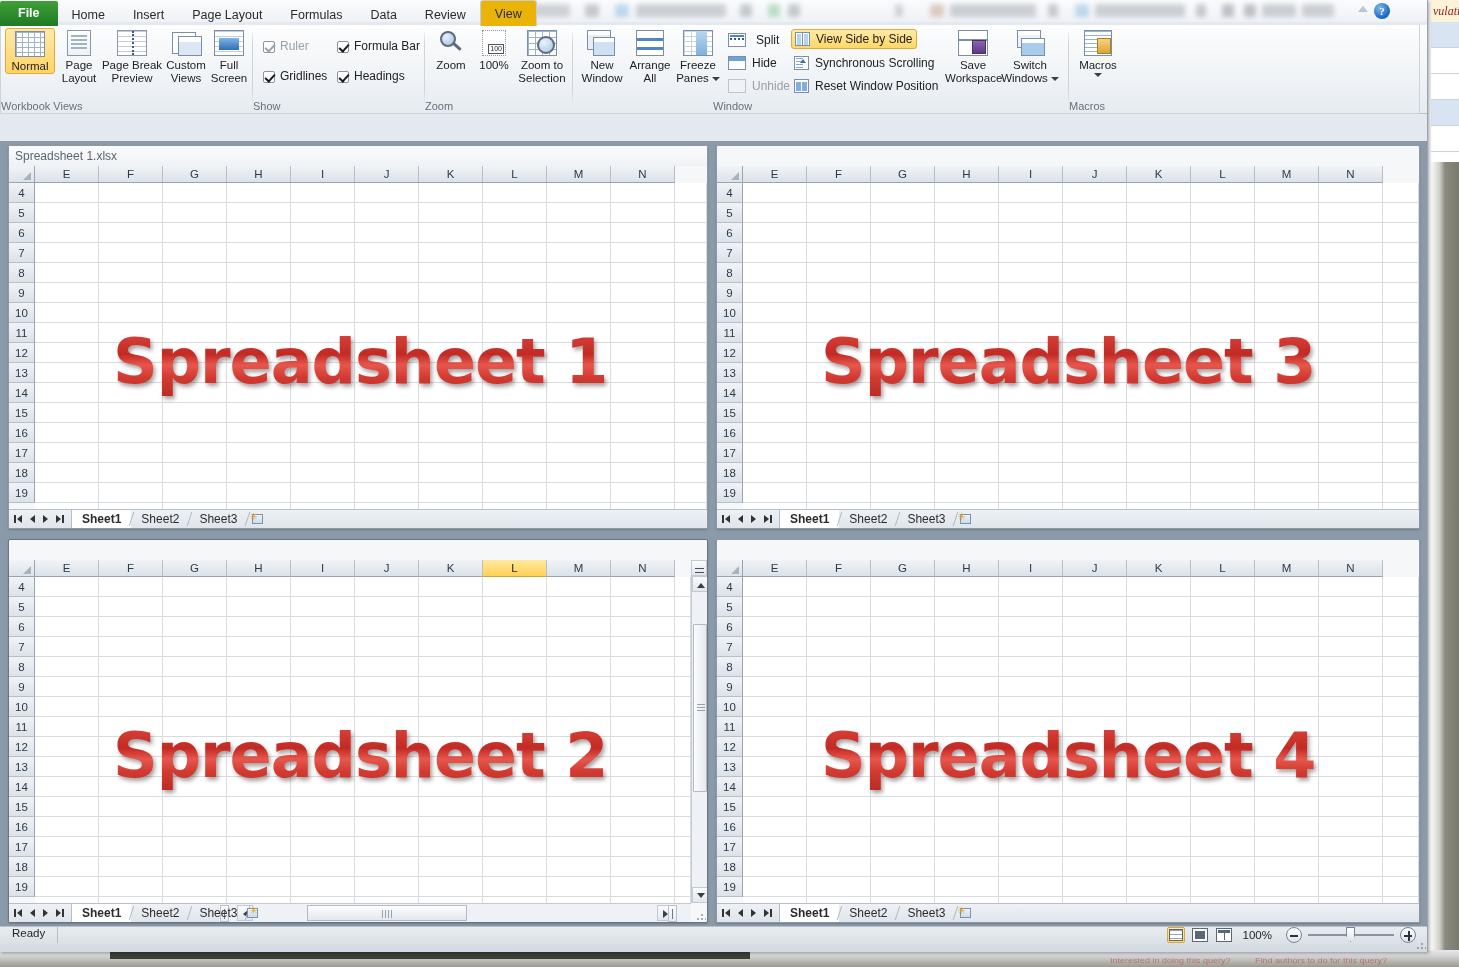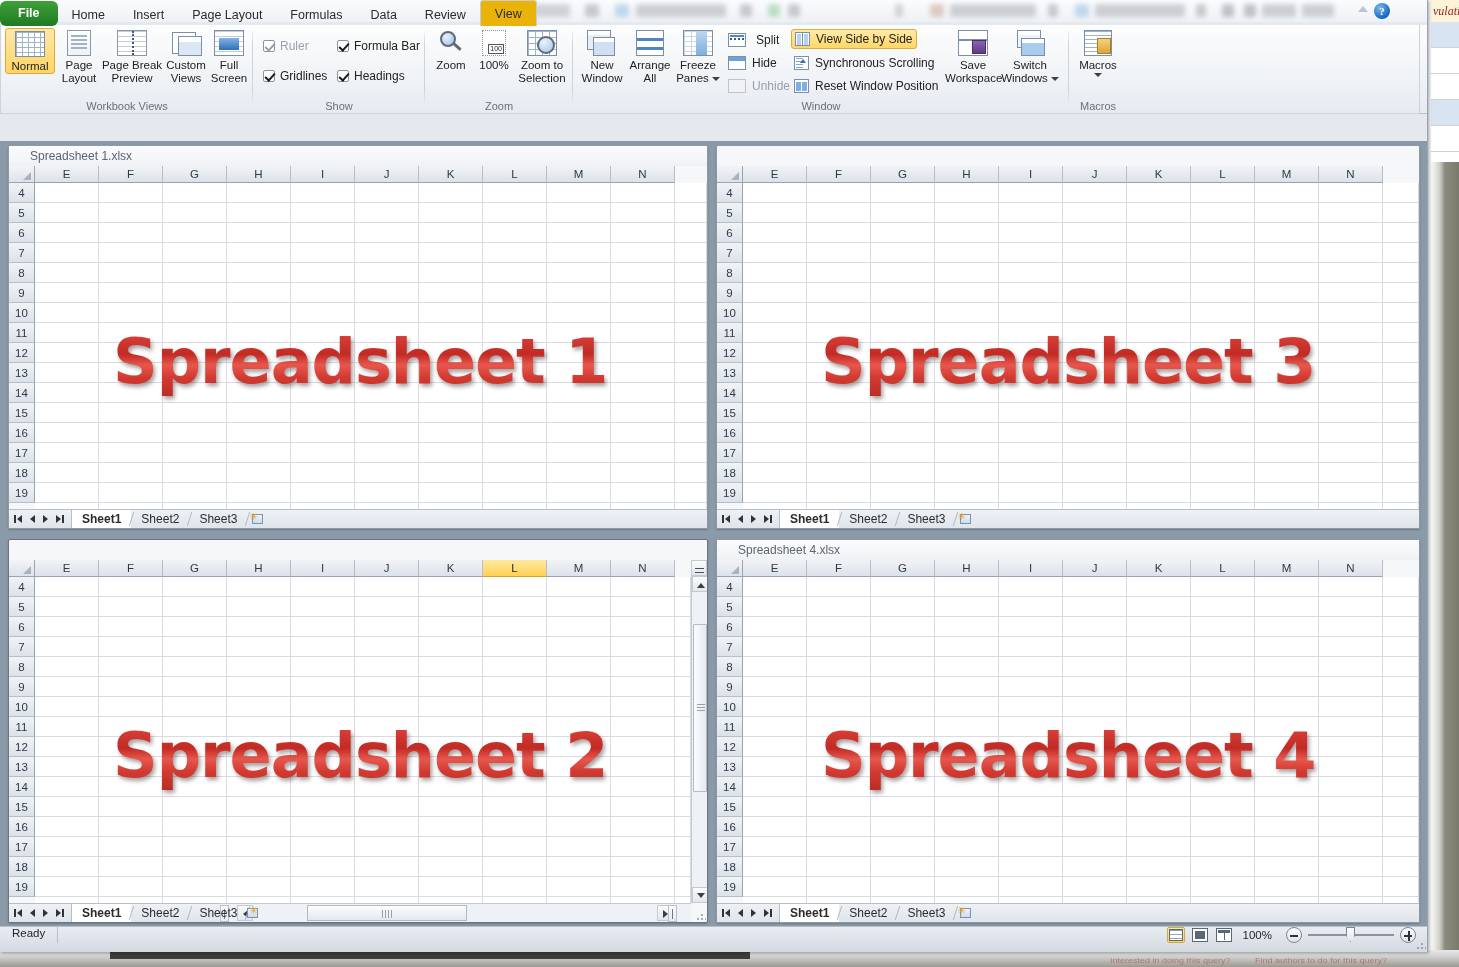--- a/index.html
+++ b/index.html
@@ -91,7 +91,7 @@
   .tab.file{
     background:linear-gradient(to bottom,#3fa037,#1f7a24);
     color:#fff; font-weight:bold; padding:0 18px; height:25px; line-height:25px;
-    border-top-left-radius:2px; border-top-right-radius:2px;border-radius:6px;
+    border-top-left-radius:2px; border-top-right-radius:2px;
   }
   .tab.active{
     background:#eab308; border:1px solid #c6cdd6; border-bottom:none;

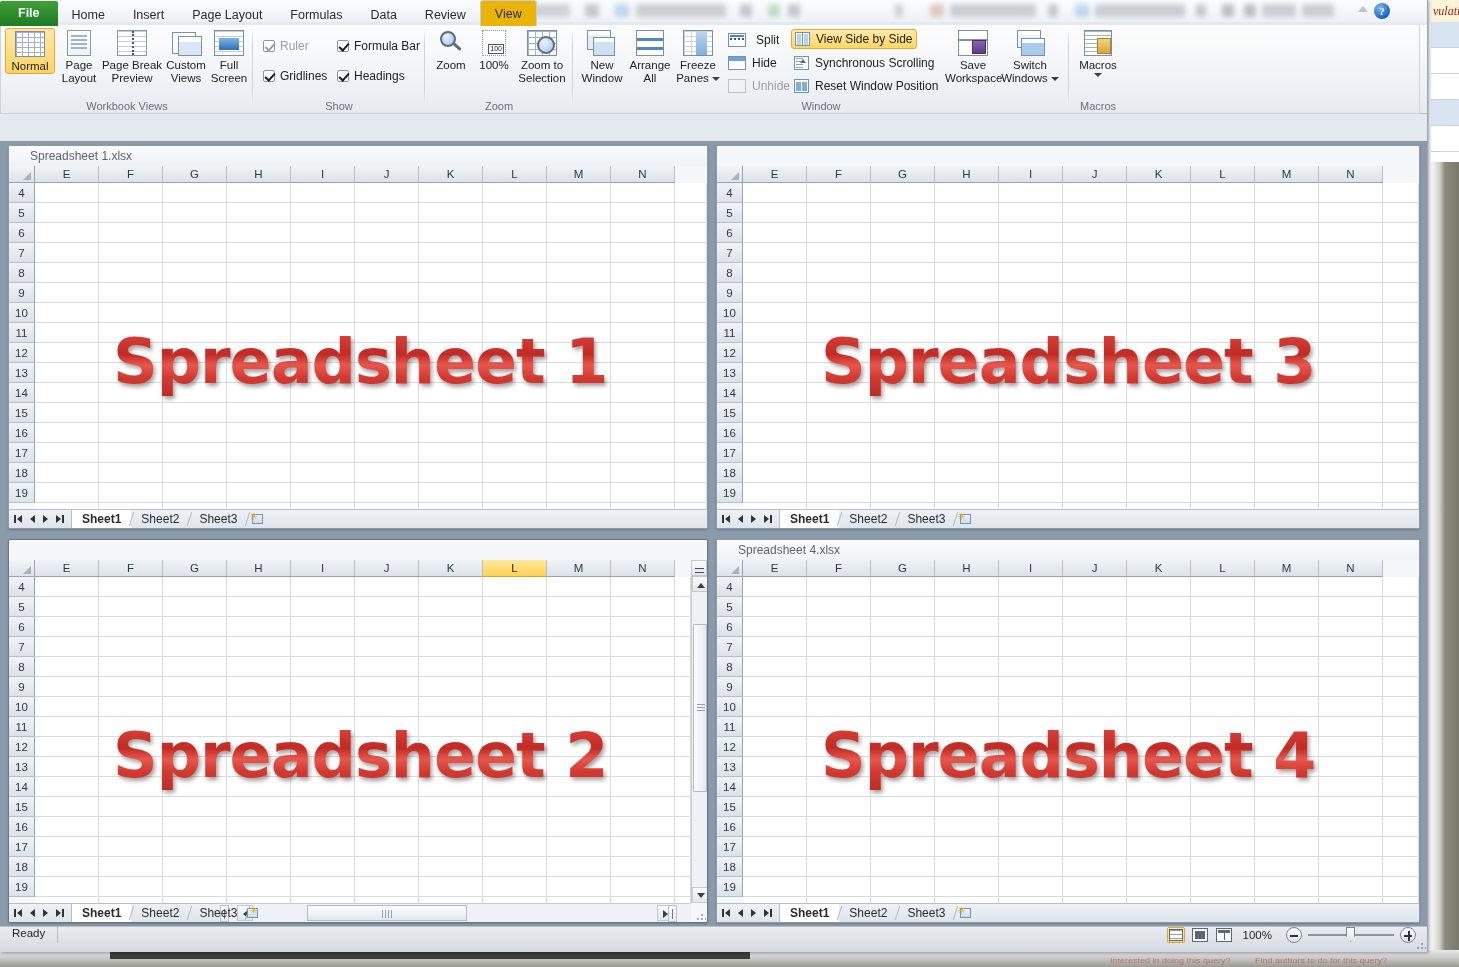--- a/index.html
+++ b/index.html
@@ -127,7 +127,7 @@
     background:linear-gradient(to bottom,#ffe9a8,#ffd364);
     border:1px solid #e0a93a; border-radius:3px;
   }
-  .chkrow{ position:absolute; font-size:12px; color:#222; display:flex; align-items:center; }
+  .chkrow{ position:absolute; font-size:12px; color:#222; display:flex; align-items:flex-end; }
   .chk{
     width:12px;height:12px;border:1px solid #8c949e;background:#fff;border-radius:2px;
     margin-right:5px; position:relative; flex:none;

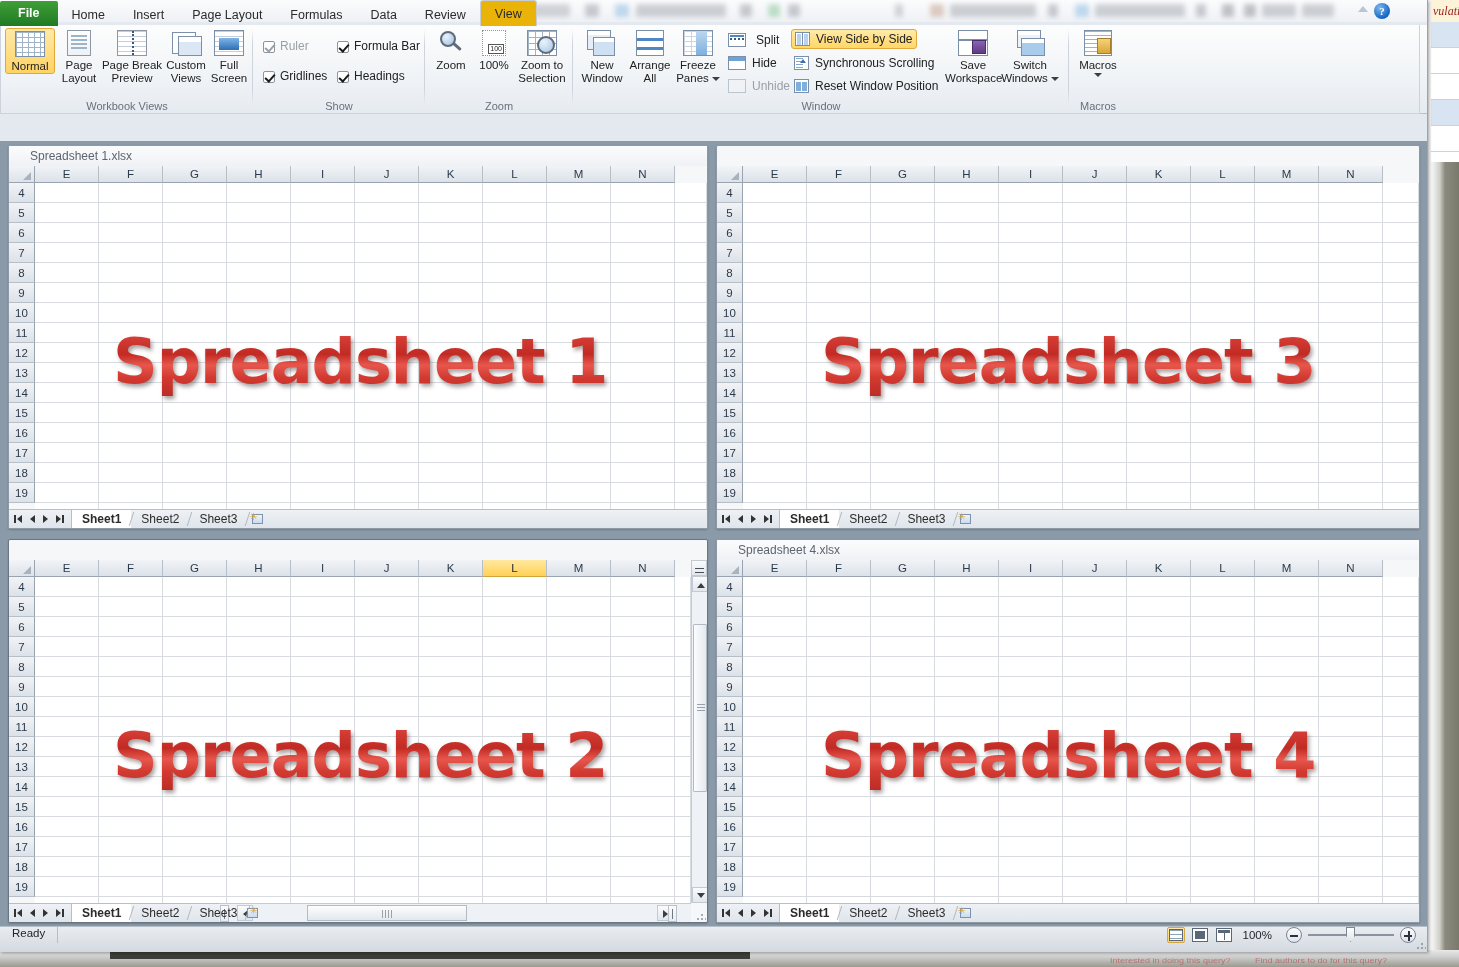--- a/index.html
+++ b/index.html
@@ -111,7 +111,7 @@
   }
   .group{ position:absolute; top:0; height:88px; }
   .group .glabel{
-    position:absolute; bottom:1px; left:0; width:100%; text-align:center;
+    position:absolute; bottom:1px; left:0; width:100%; text-align:left;
     font-size:11px; color:#6a6f78;
   }
   .group .gdiv{

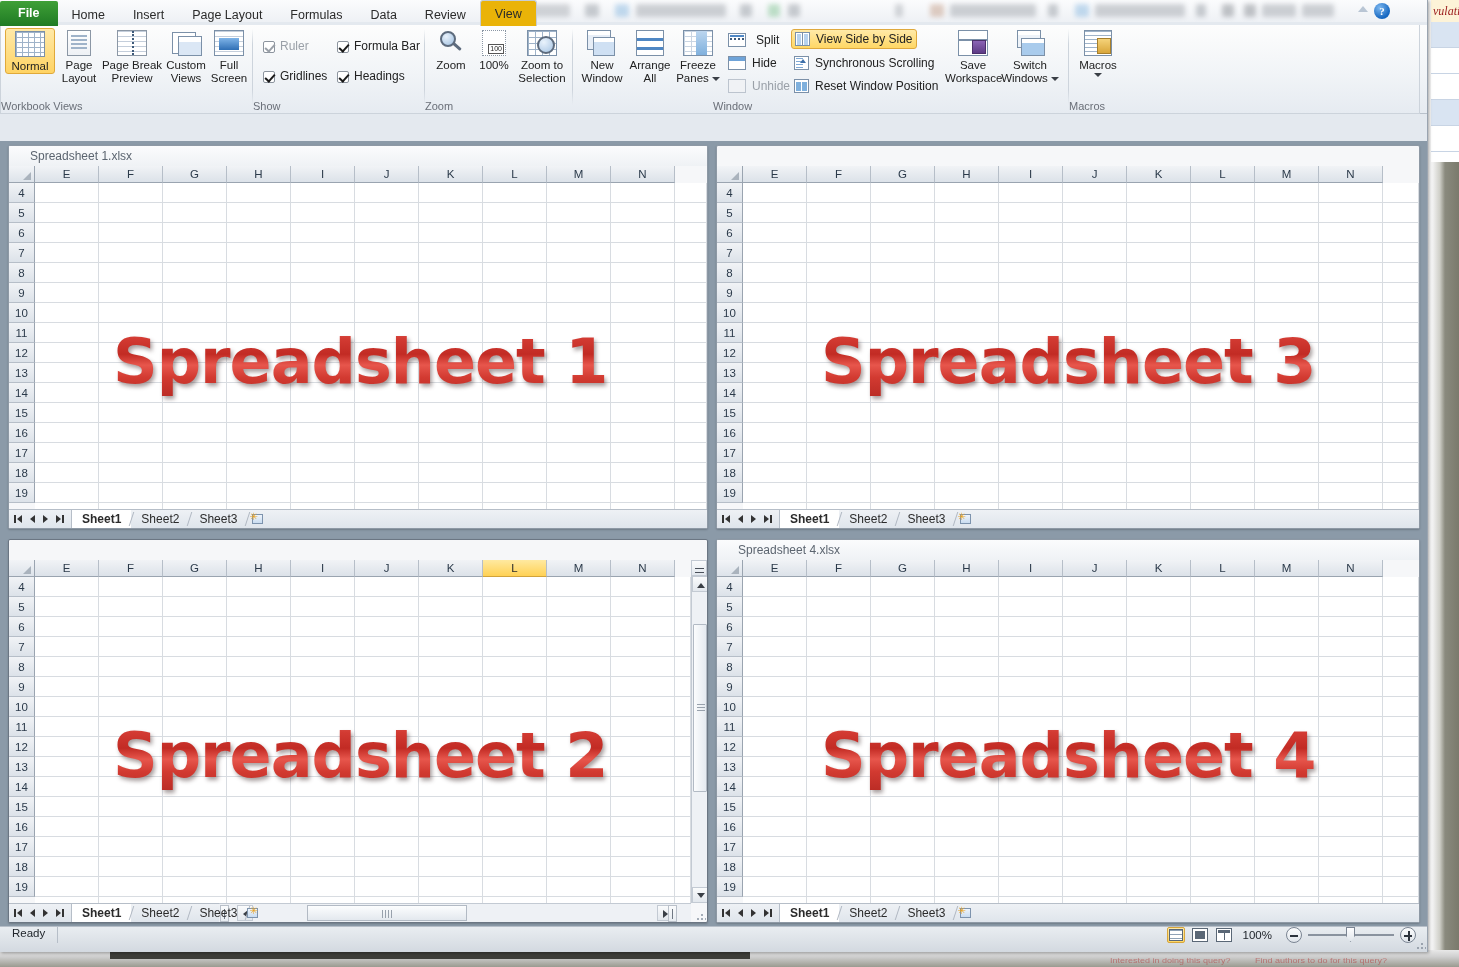--- a/index.html
+++ b/index.html
@@ -196,7 +196,7 @@
   .child.active{ border-color:#6b7683; }
   .ctitle{
     height:20px; background:linear-gradient(to bottom,#fbfcfd,#eff2f5);
-    display:flex; align-items:center; padding-left:21px;
+    display:flex; align-items:center; padding-left:6px;
     font-size:12px; color:#5c6570; position:relative;
   }
   .child.active .ctitle{ color:#20242a; }

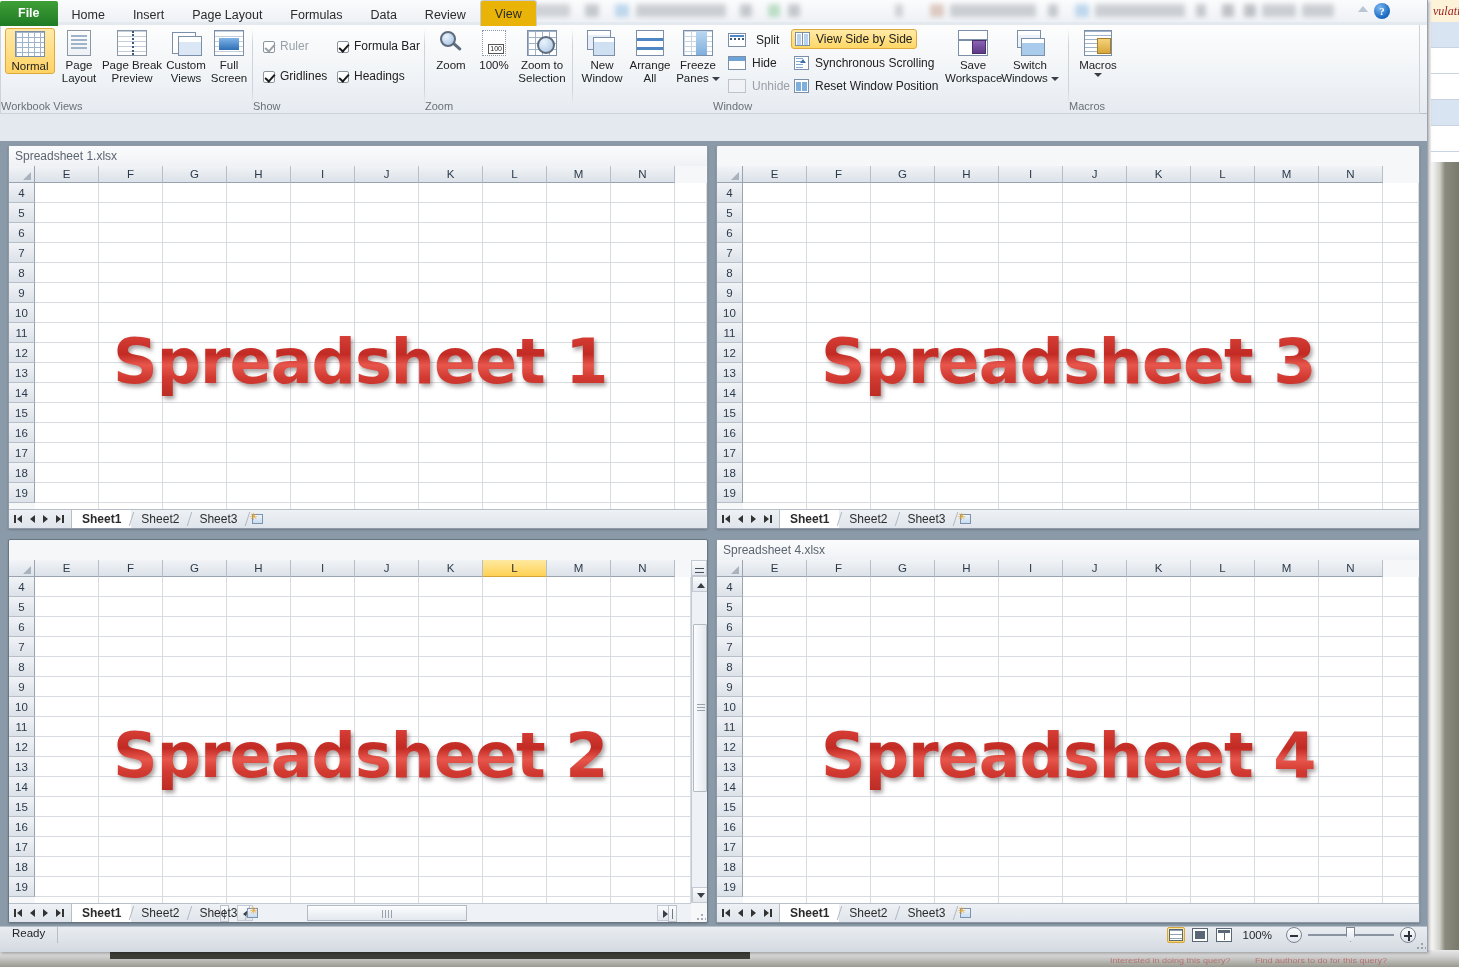--- a/index.html
+++ b/index.html
@@ -868,9 +868,6 @@
     </div>
 
     <div class="child" style="left:716px;top:398px;width:704px;height:384px;">
-      <div class="ctitle">
-        <span>Spreadsheet 4.xlsx</span>
-      </div>
       <div class="gridwrap">
         <div class="colhdr">
           <div class="cell-corner"></div>

